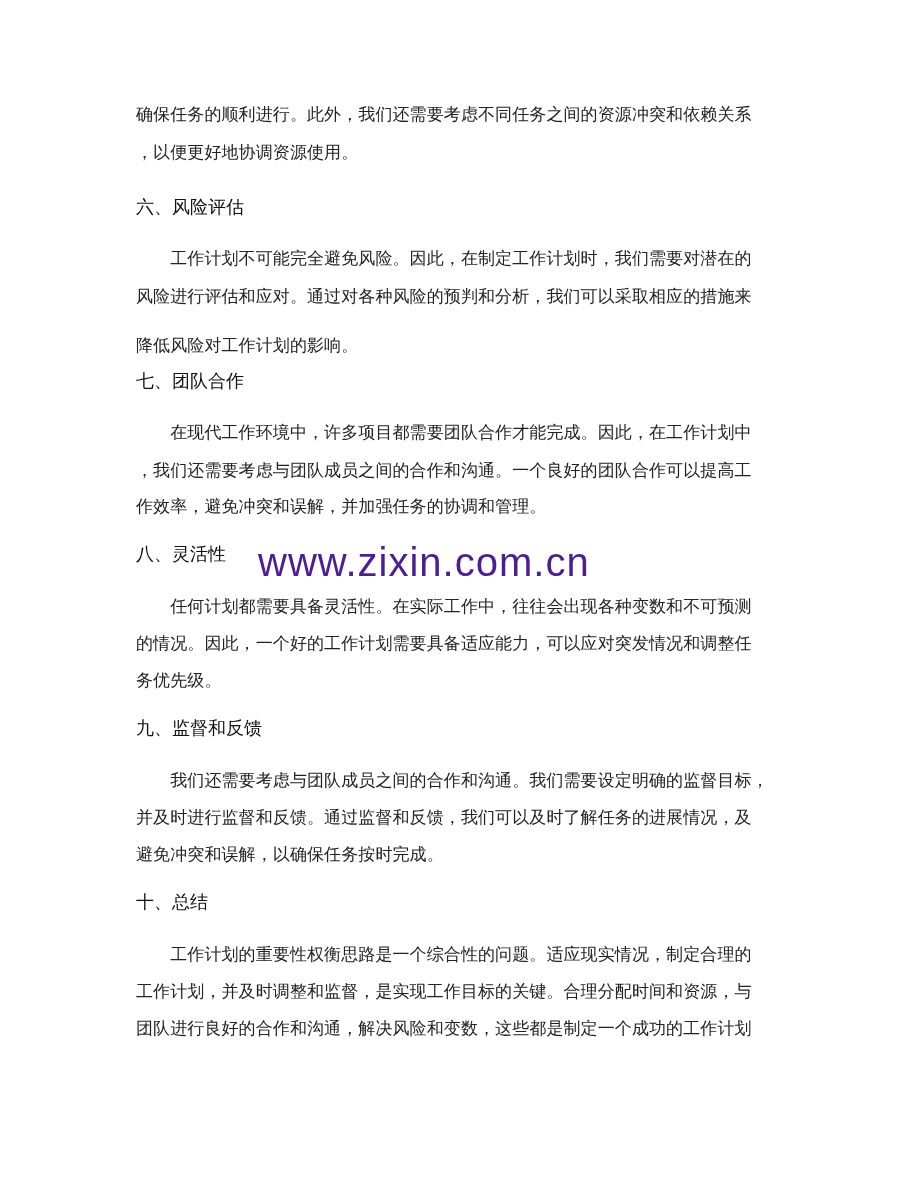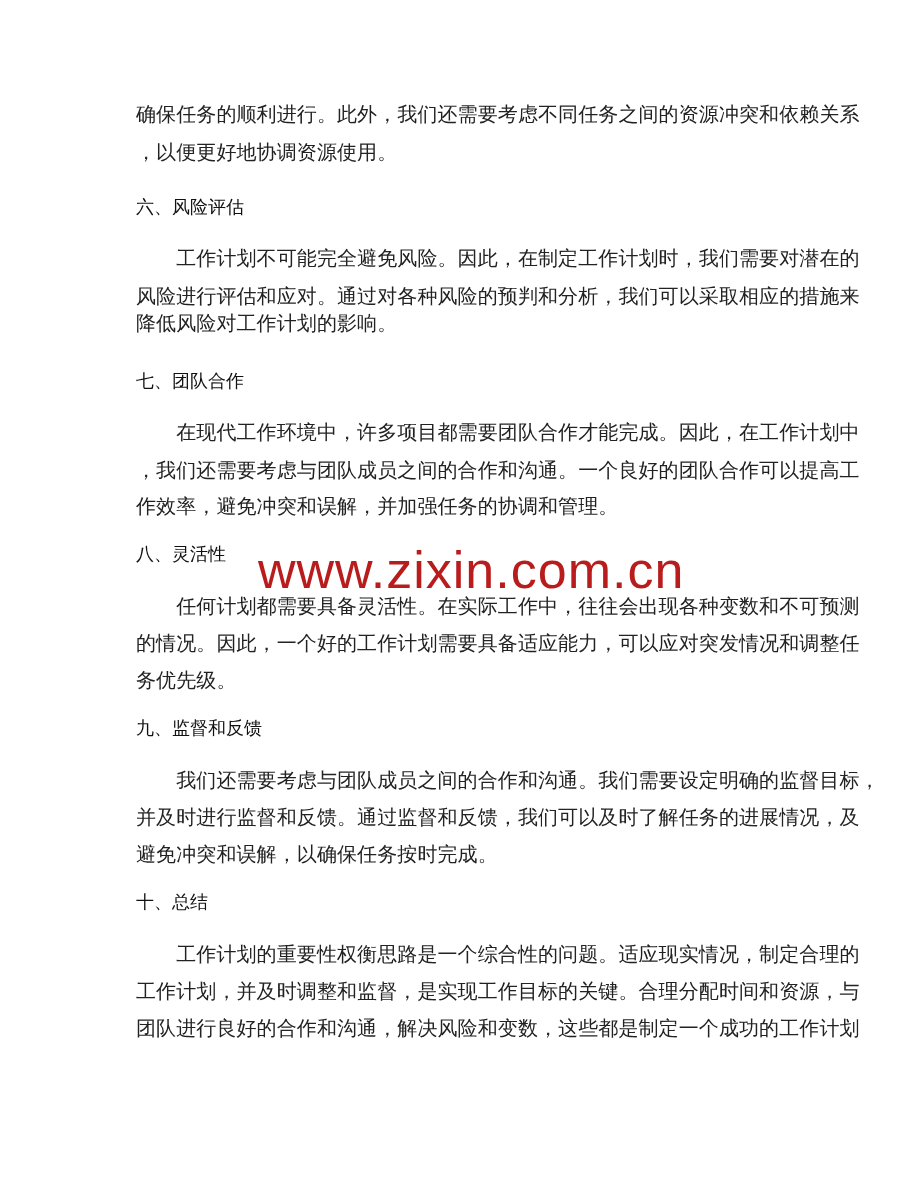--- a/index.html
+++ b/index.html
@@ -8,7 +8,7 @@
   .line {
     position: absolute; left: 0; white-space: nowrap;
     font-family: "DejaVu Serif", "Liberation Serif", serif;
-    font-size: 20px; color: #222; letter-spacing: 0.1px; line-height: 20px; text-align: right;
+    font-size: 17px; color: #222; letter-spacing: 0.1px; line-height: 20px; text-align: right;
   }
   .heading {
     position: absolute; left: 0; white-space: nowrap;

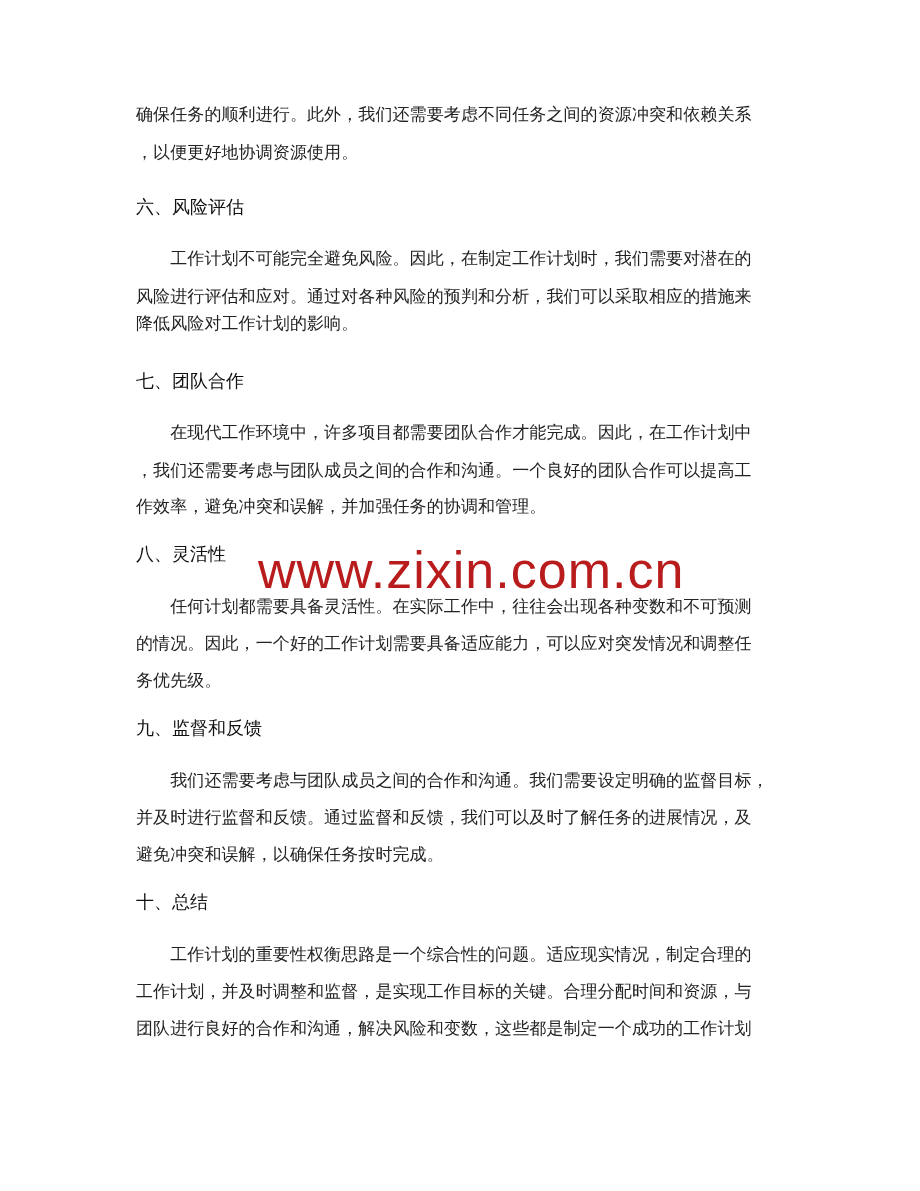--- a/index.html
+++ b/index.html
@@ -35,7 +35,7 @@
   <div class="heading" style="top:196px">六、风险评估</div>
   <div class="line" style="top:248px">　　工作计划不可能完全避免风险。因此，在制定工作计划时，我们需要对潜在的</div>
   <div class="line" style="top:286px">风险进行评估和应对。通过对各种风险的预判和分析，我们可以采取相应的措施来</div>
-  <div class="line" style="top:313px">降低风险对工作计划的影响。</div>
+  <div class="line" style="top:335px">降低风险对工作计划的影响。</div>
 
   <div class="heading" style="top:370px">七、团队合作</div>
   <div class="line" style="top:422px">　　在现代工作环境中，许多项目都需要团队合作才能完成。因此，在工作计划中</div>

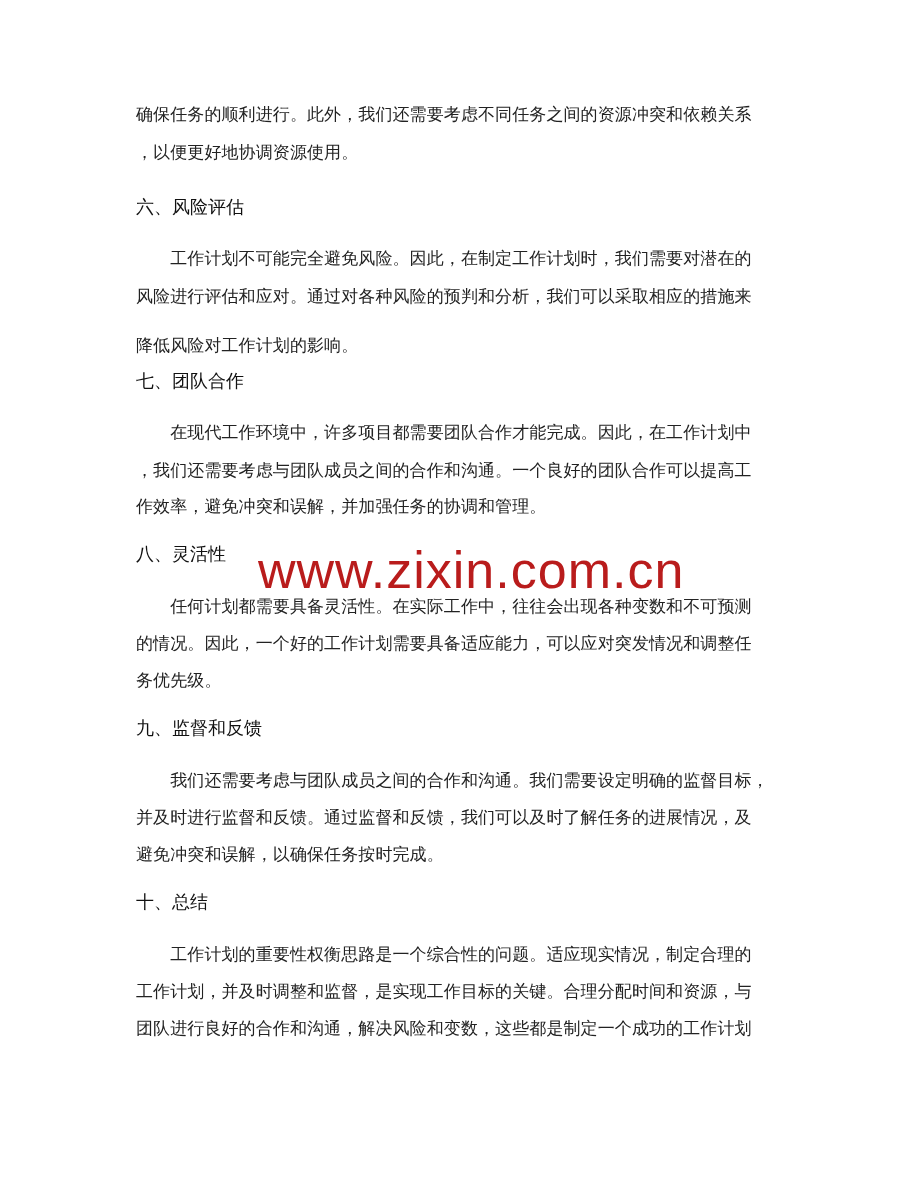--- a/index.html
+++ b/index.html
@@ -18,7 +18,7 @@
   .watermark {
     position: absolute; left: 258px; top: 540px;
     font-family: "Liberation Sans", "DejaVu Sans", sans-serif;
-    font-size: 52px; color: #b91c1c; letter-spacing: 1px; white-space: nowrap;
+    font-size: 40px; color: #4c1d95; letter-spacing: 1px; white-space: nowrap;
     pointer-events: none; z-index: 0;
   }
   .page > * { z-index: 1; }

